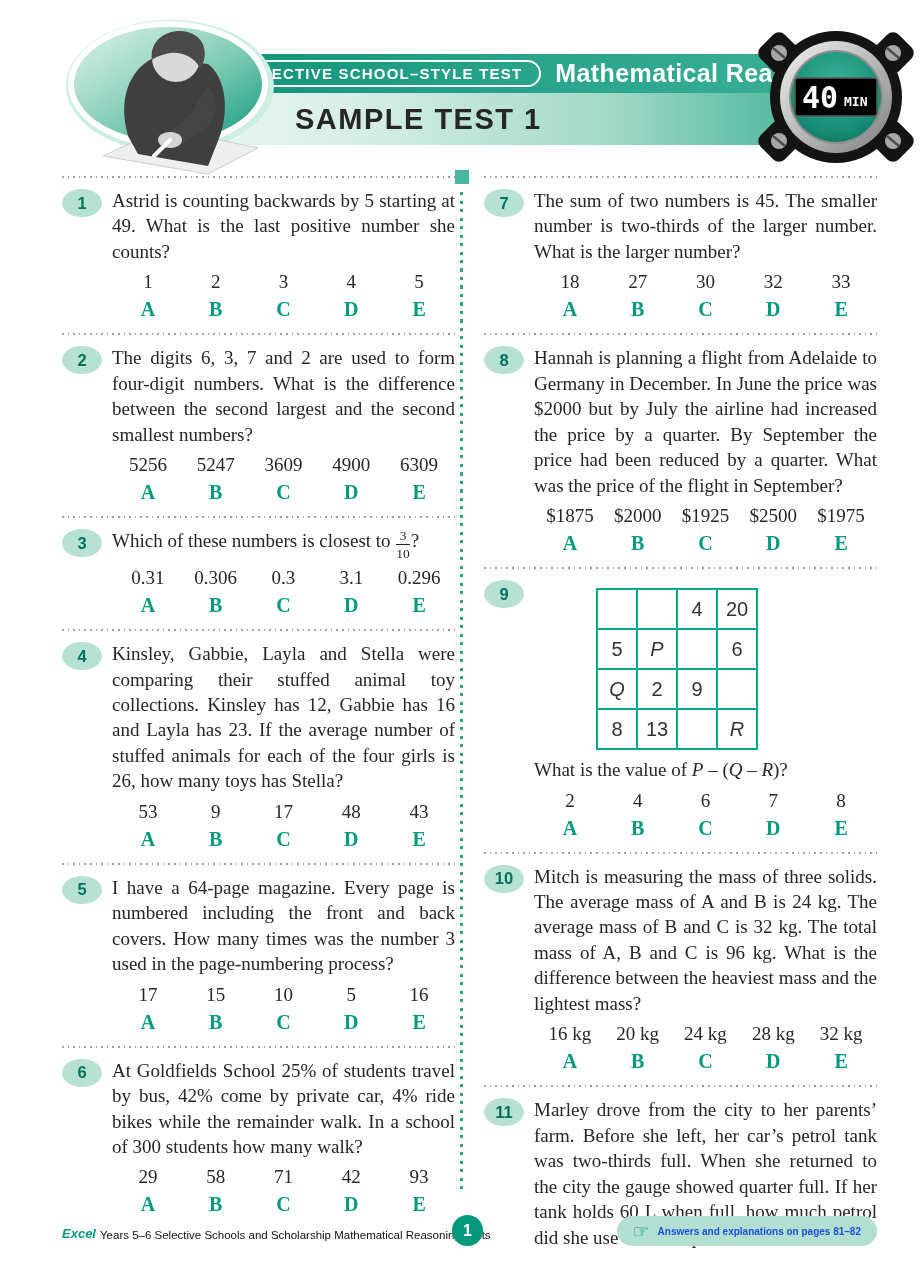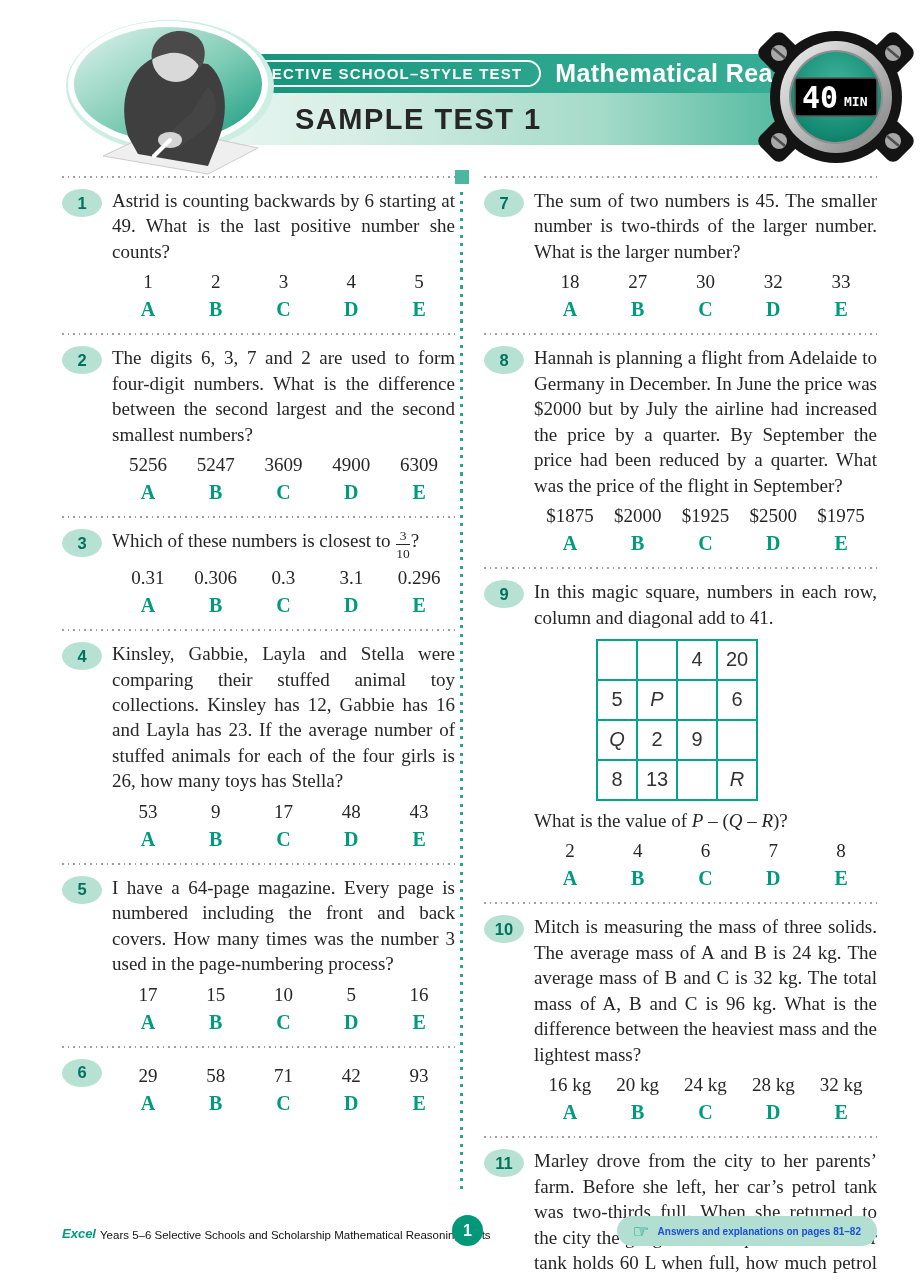--- a/index.html
+++ b/index.html
@@ -187,7 +187,7 @@
           <div class="qrow">
             <div class="qbadge">1</div>
             <div class="qbody">
-              <p class="qtext">Astrid is counting backwards by 6 starting at 49. What is the last positive number she counts?</p>
+              <p class="qtext">Astrid is counting backwards by 5 starting at 49. What is the last positive number she counts?</p>
 
               <div class="options">
                 <div class="opt">

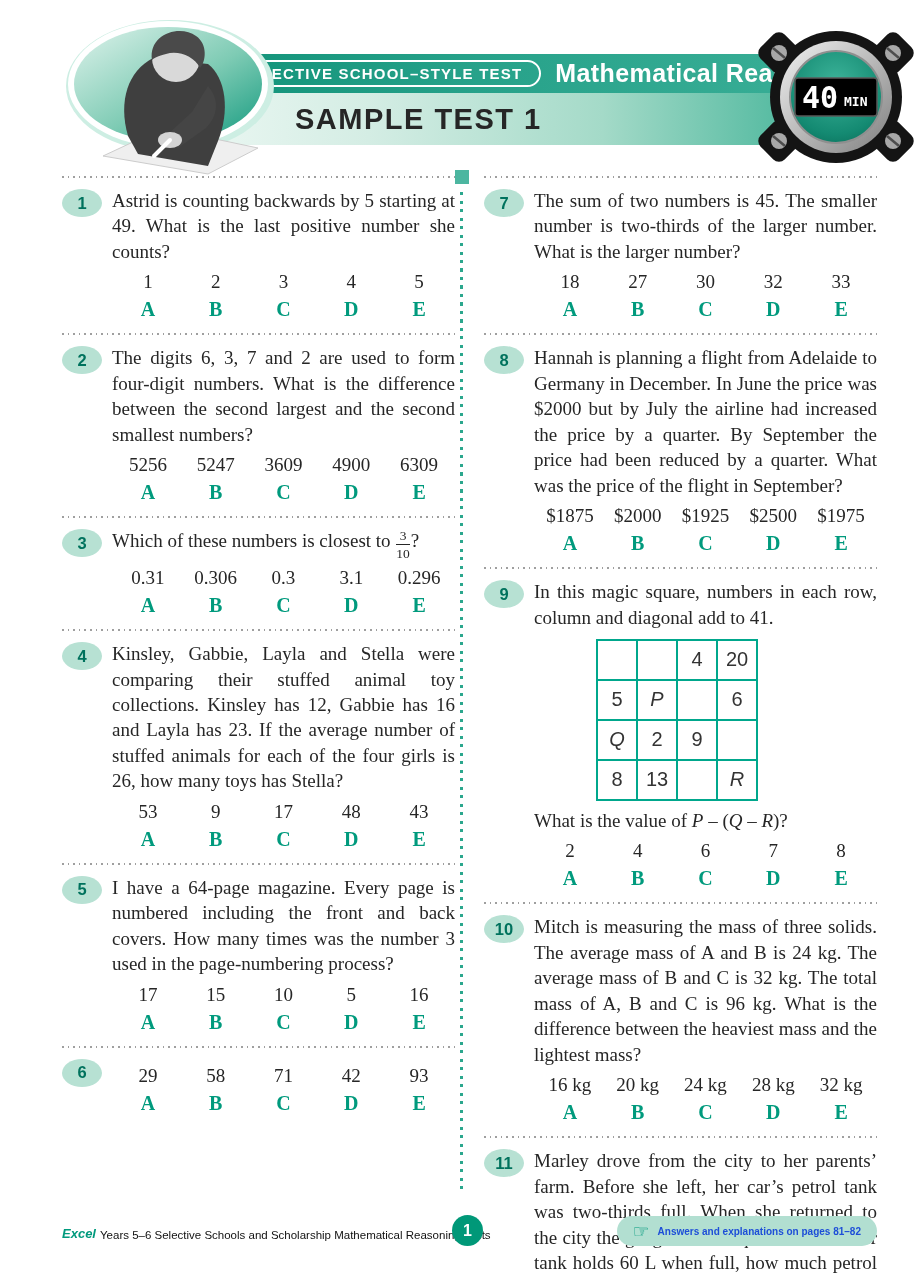--- a/index.html
+++ b/index.html
@@ -444,7 +444,6 @@
           <div class="qrow">
             <div class="qbadge">9</div>
             <div class="qbody">
-              <p class="qtext">In this magic square, numbers in each row, column and diagonal add to 41.</p>
               <div class="magic-square">
                 <div class="ms-cell"></div>
                 <div class="ms-cell"></div>

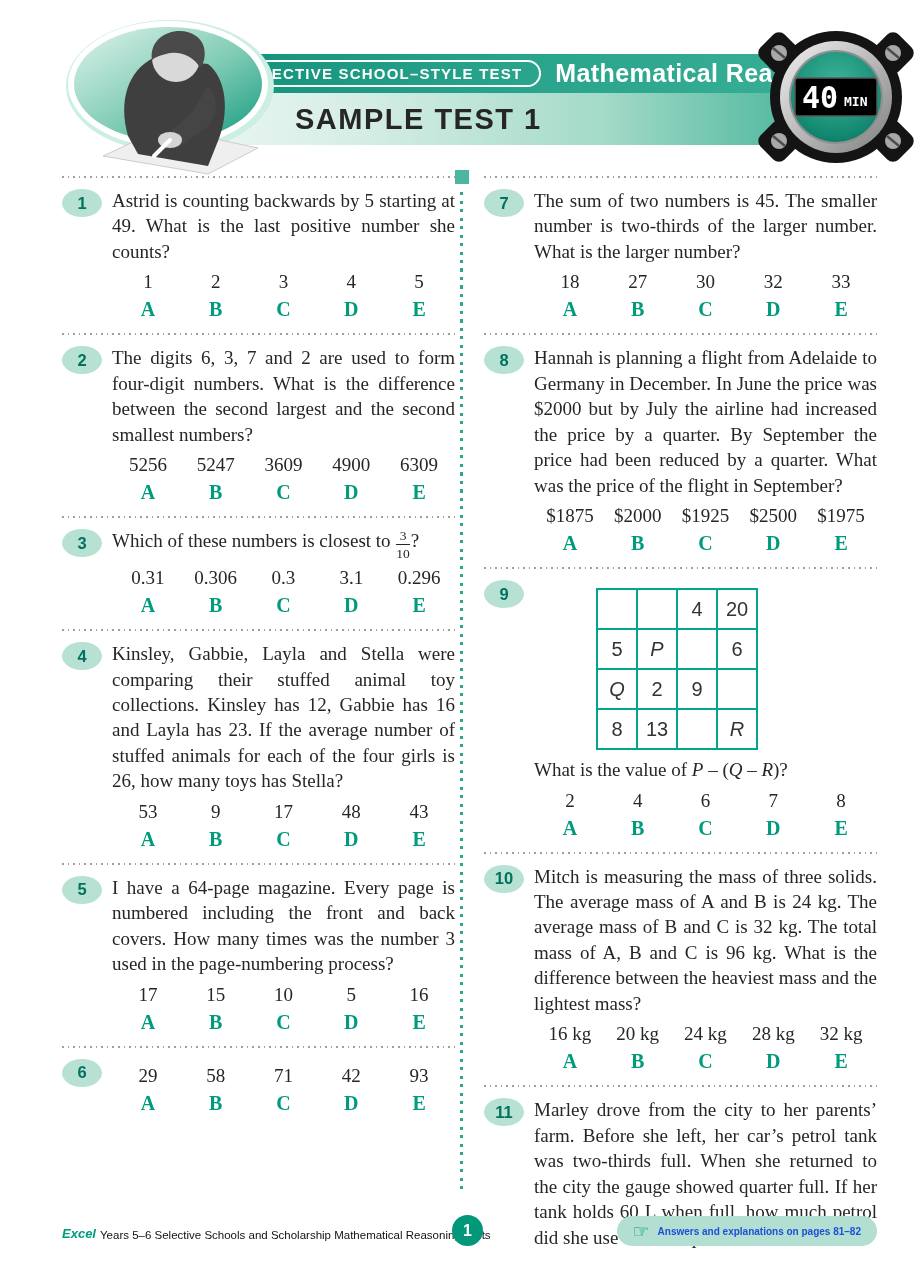--- a/index.html
+++ b/index.html
@@ -347,6 +347,7 @@
           <div class="qrow">
             <div class="qbadge">6</div>
             <div class="qbody">
+              <p class="qtext">At Goldfields School 25% of students travel by bus, 42% come by private car, 4% ride bikes while the remainder walk. In a school of 300 students how many walk?</p>
 
               <div class="options">
                 <div class="opt">

